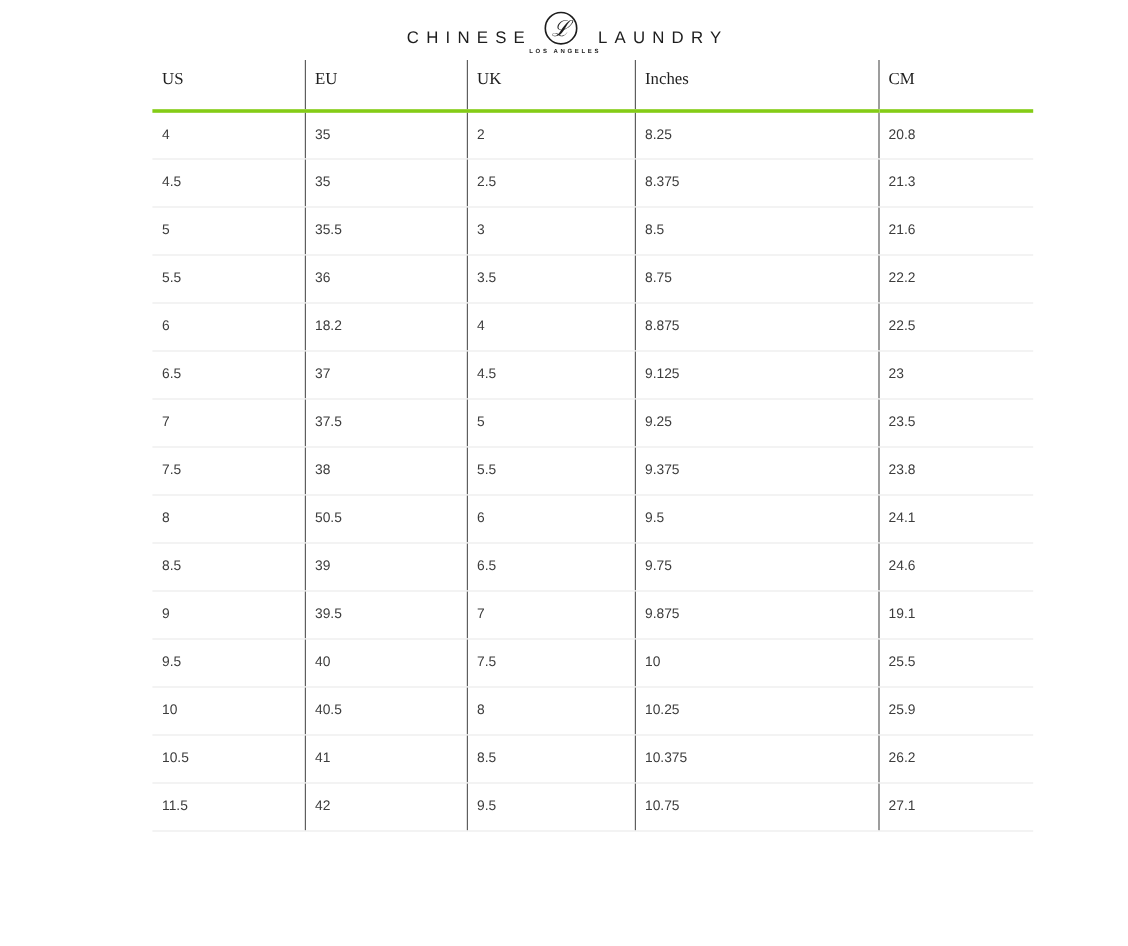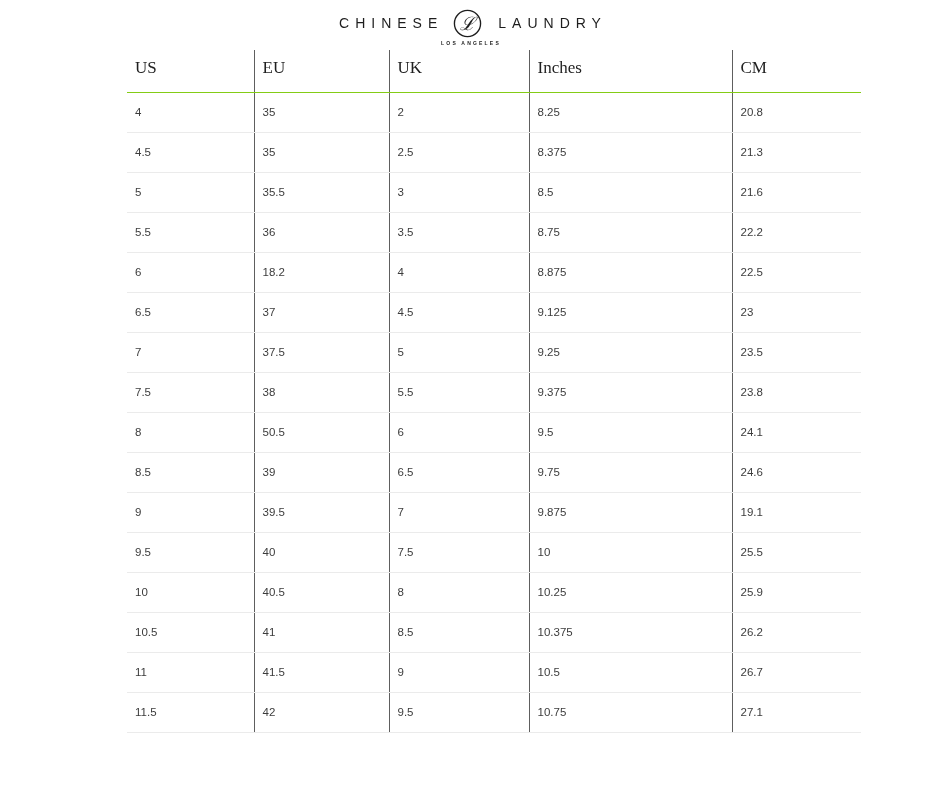--- a/index.html
+++ b/index.html
@@ -21,7 +21,7 @@
   }
   .logo-row {
     display: flex;
-    align-items: center;
+    align-items: flex-end;
     justify-content: center;
     gap: 9px;
     height: 32px;

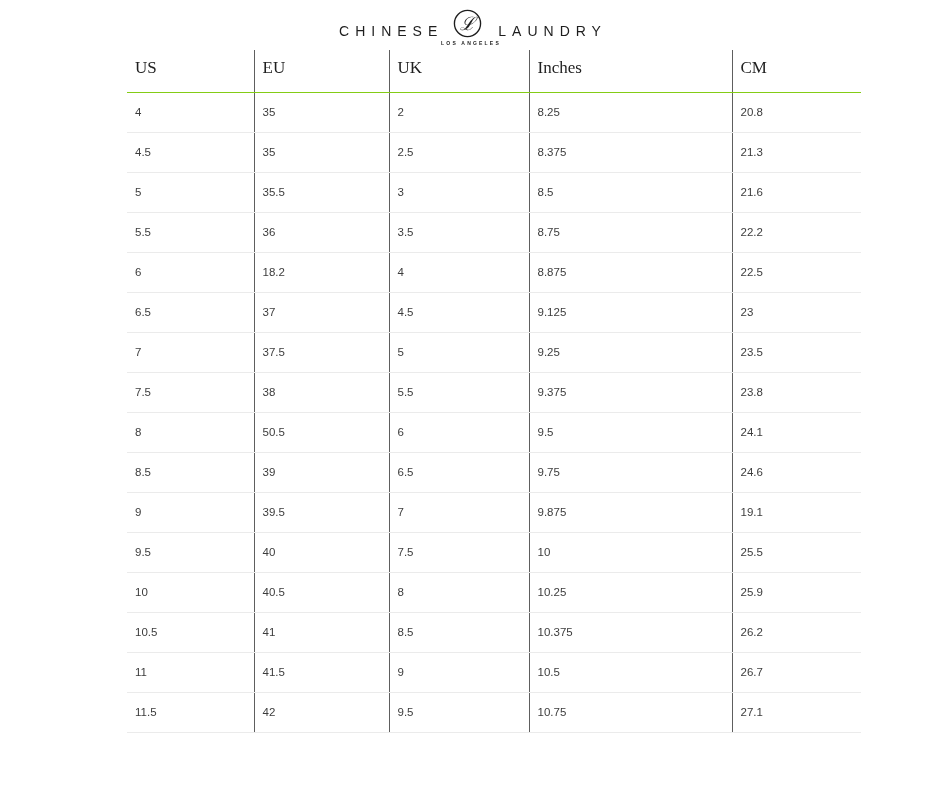--- a/index.html
+++ b/index.html
@@ -60,14 +60,14 @@
   }
   .size-table th {
     font-family: "Liberation Serif", serif;
-    font-size: 17px;
+    font-size: 14px;
     font-weight: 400;
     color: #1f1f1f;
     text-align: left;
     height: 42px;
     padding: 0 8px 6px 8px;
     vertical-align: middle;
-    border-bottom: 1px solid #84cc16;
+    border-bottom: 3px solid #84cc16;
   }
   .size-table td {
     font-family: "Liberation Sans", sans-serif;

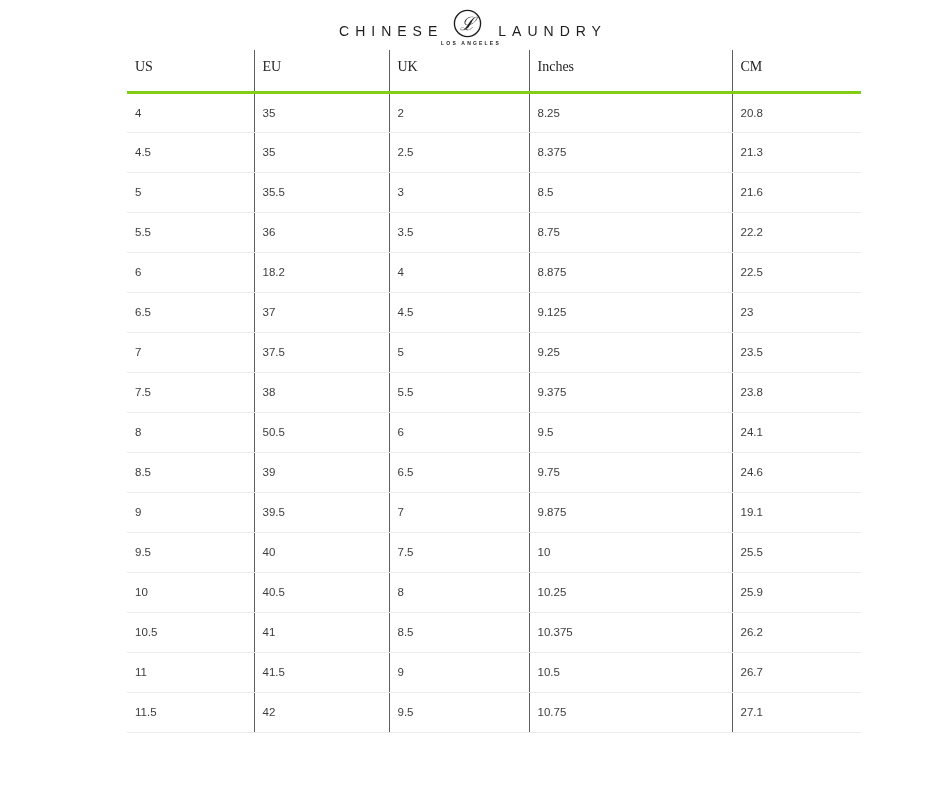--- a/index.html
+++ b/index.html
@@ -218,13 +218,6 @@
         <td>26.2</td>
       </tr>
       <tr>
-        <td>11</td>
-        <td>41.5</td>
-        <td>9</td>
-        <td>10.5</td>
-        <td>26.7</td>
-      </tr>
-      <tr>
         <td>11.5</td>
         <td>42</td>
         <td>9.5</td>

